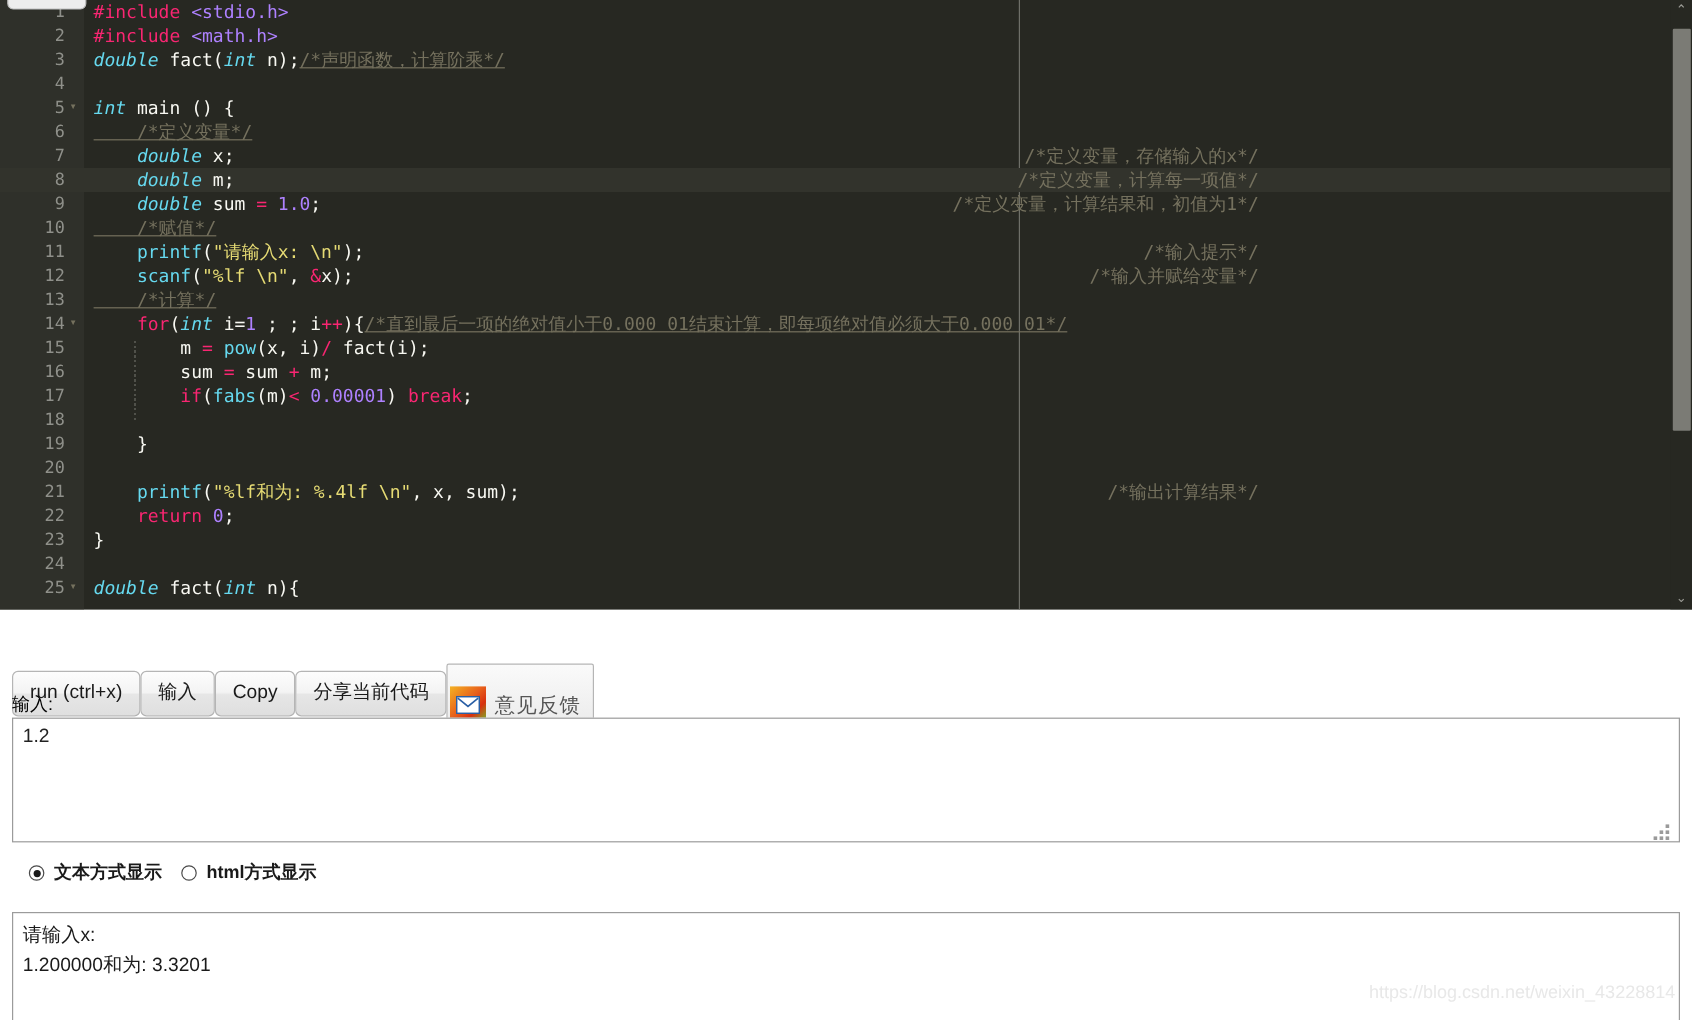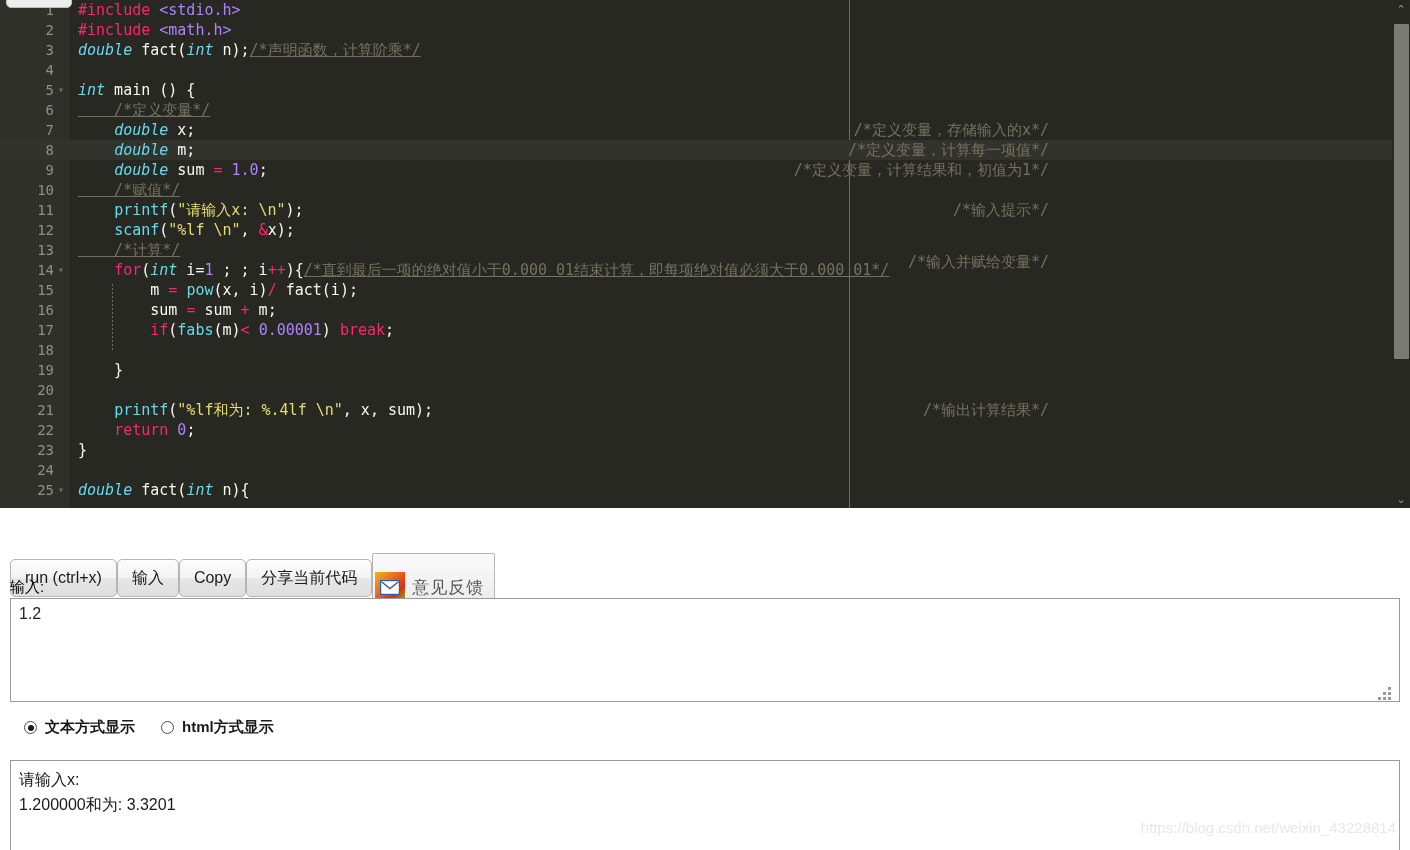--- a/index.html
+++ b/index.html
@@ -280,7 +280,7 @@
       <div class="ln-row"><span class="ln-num">9</span><span class="ln-code"><span class="k-id">    </span><span class="k-type">double</span><span class="k-id"> sum </span><span class="k-op">=</span><span class="k-id"> </span><span class="k-num">1.0</span><span class="k-id">;</span></span><span class="ln-side" style="right: 361px;">/*定义变量，计算结果和，初值为1*/</span></div>
       <div class="ln-row"><span class="ln-num">10</span><span class="ln-code"><span class="k-cmt">    /*赋值*/</span></span></div>
       <div class="ln-row"><span class="ln-num">11</span><span class="ln-code"><span class="k-id">    </span><span class="k-fn">printf</span><span class="k-id">(</span><span class="k-str">"请输入x: \n"</span><span class="k-id">);</span></span><span class="ln-side" style="right: 361px;">/*输入提示*/</span></div>
-      <div class="ln-row"><span class="ln-num">12</span><span class="ln-code"><span class="k-id">    </span><span class="k-fn">scanf</span><span class="k-id">(</span><span class="k-str">"%lf \n"</span><span class="k-id">, </span><span class="k-op">&amp;</span><span class="k-id">x);</span></span><span class="ln-side" style="right: 361px; margin-top: 32px;">/*输入并赋给变量*/</span></div>
+      <div class="ln-row"><span class="ln-num">12</span><span class="ln-code"><span class="k-id">    </span><span class="k-fn">scanf</span><span class="k-id">(</span><span class="k-str">"%lf \n"</span><span class="k-id">, </span><span class="k-op">&amp;</span><span class="k-id">x);</span></span><span class="ln-side" style="right: 361px;">/*输入并赋给变量*/</span></div>
       <div class="ln-row"><span class="ln-num">13</span><span class="ln-code"><span class="k-cmt">    /*计算*/</span></span></div>
       <div class="ln-row"><span class="ln-num">14</span><span class="fold">▾</span><span class="ln-code"><span class="k-id">    </span><span class="k-op">for</span><span class="k-id">(</span><span class="k-type">int</span><span class="k-id"> i=</span><span class="k-num">1</span><span class="k-id"> ; ; i</span><span class="k-op">++</span><span class="k-id">){</span><span class="k-cmt">/*直到最后一项的绝对值小于0.000 01结束计算，即每项绝对值必须大于0.000 01*/</span></span></div>
       <div class="ln-row"><span class="ln-num">15</span><span class="ln-code"><span class="k-id">        m </span><span class="k-op">=</span><span class="k-id"> </span><span class="k-fn">pow</span><span class="k-id">(x, i)</span><span class="k-op">/</span><span class="k-id"> fact(i);</span></span></div>

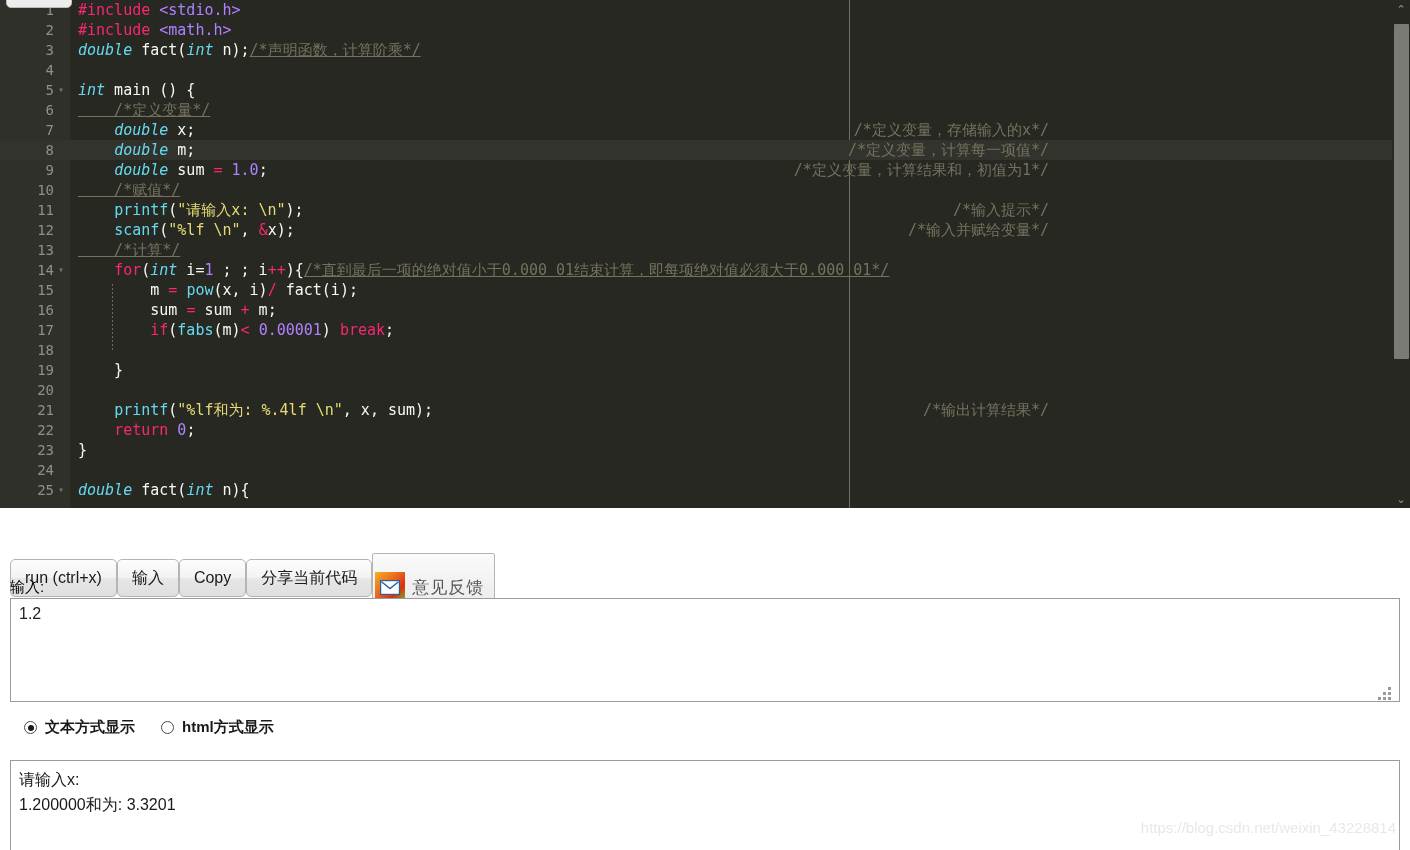--- a/index.html
+++ b/index.html
@@ -207,7 +207,7 @@
     left: 24px; top: 718px;
     display: flex;
     align-items: center;
-    gap: 26px;
+    gap: 16px;
   }
   .radio-item {
     display: flex;

